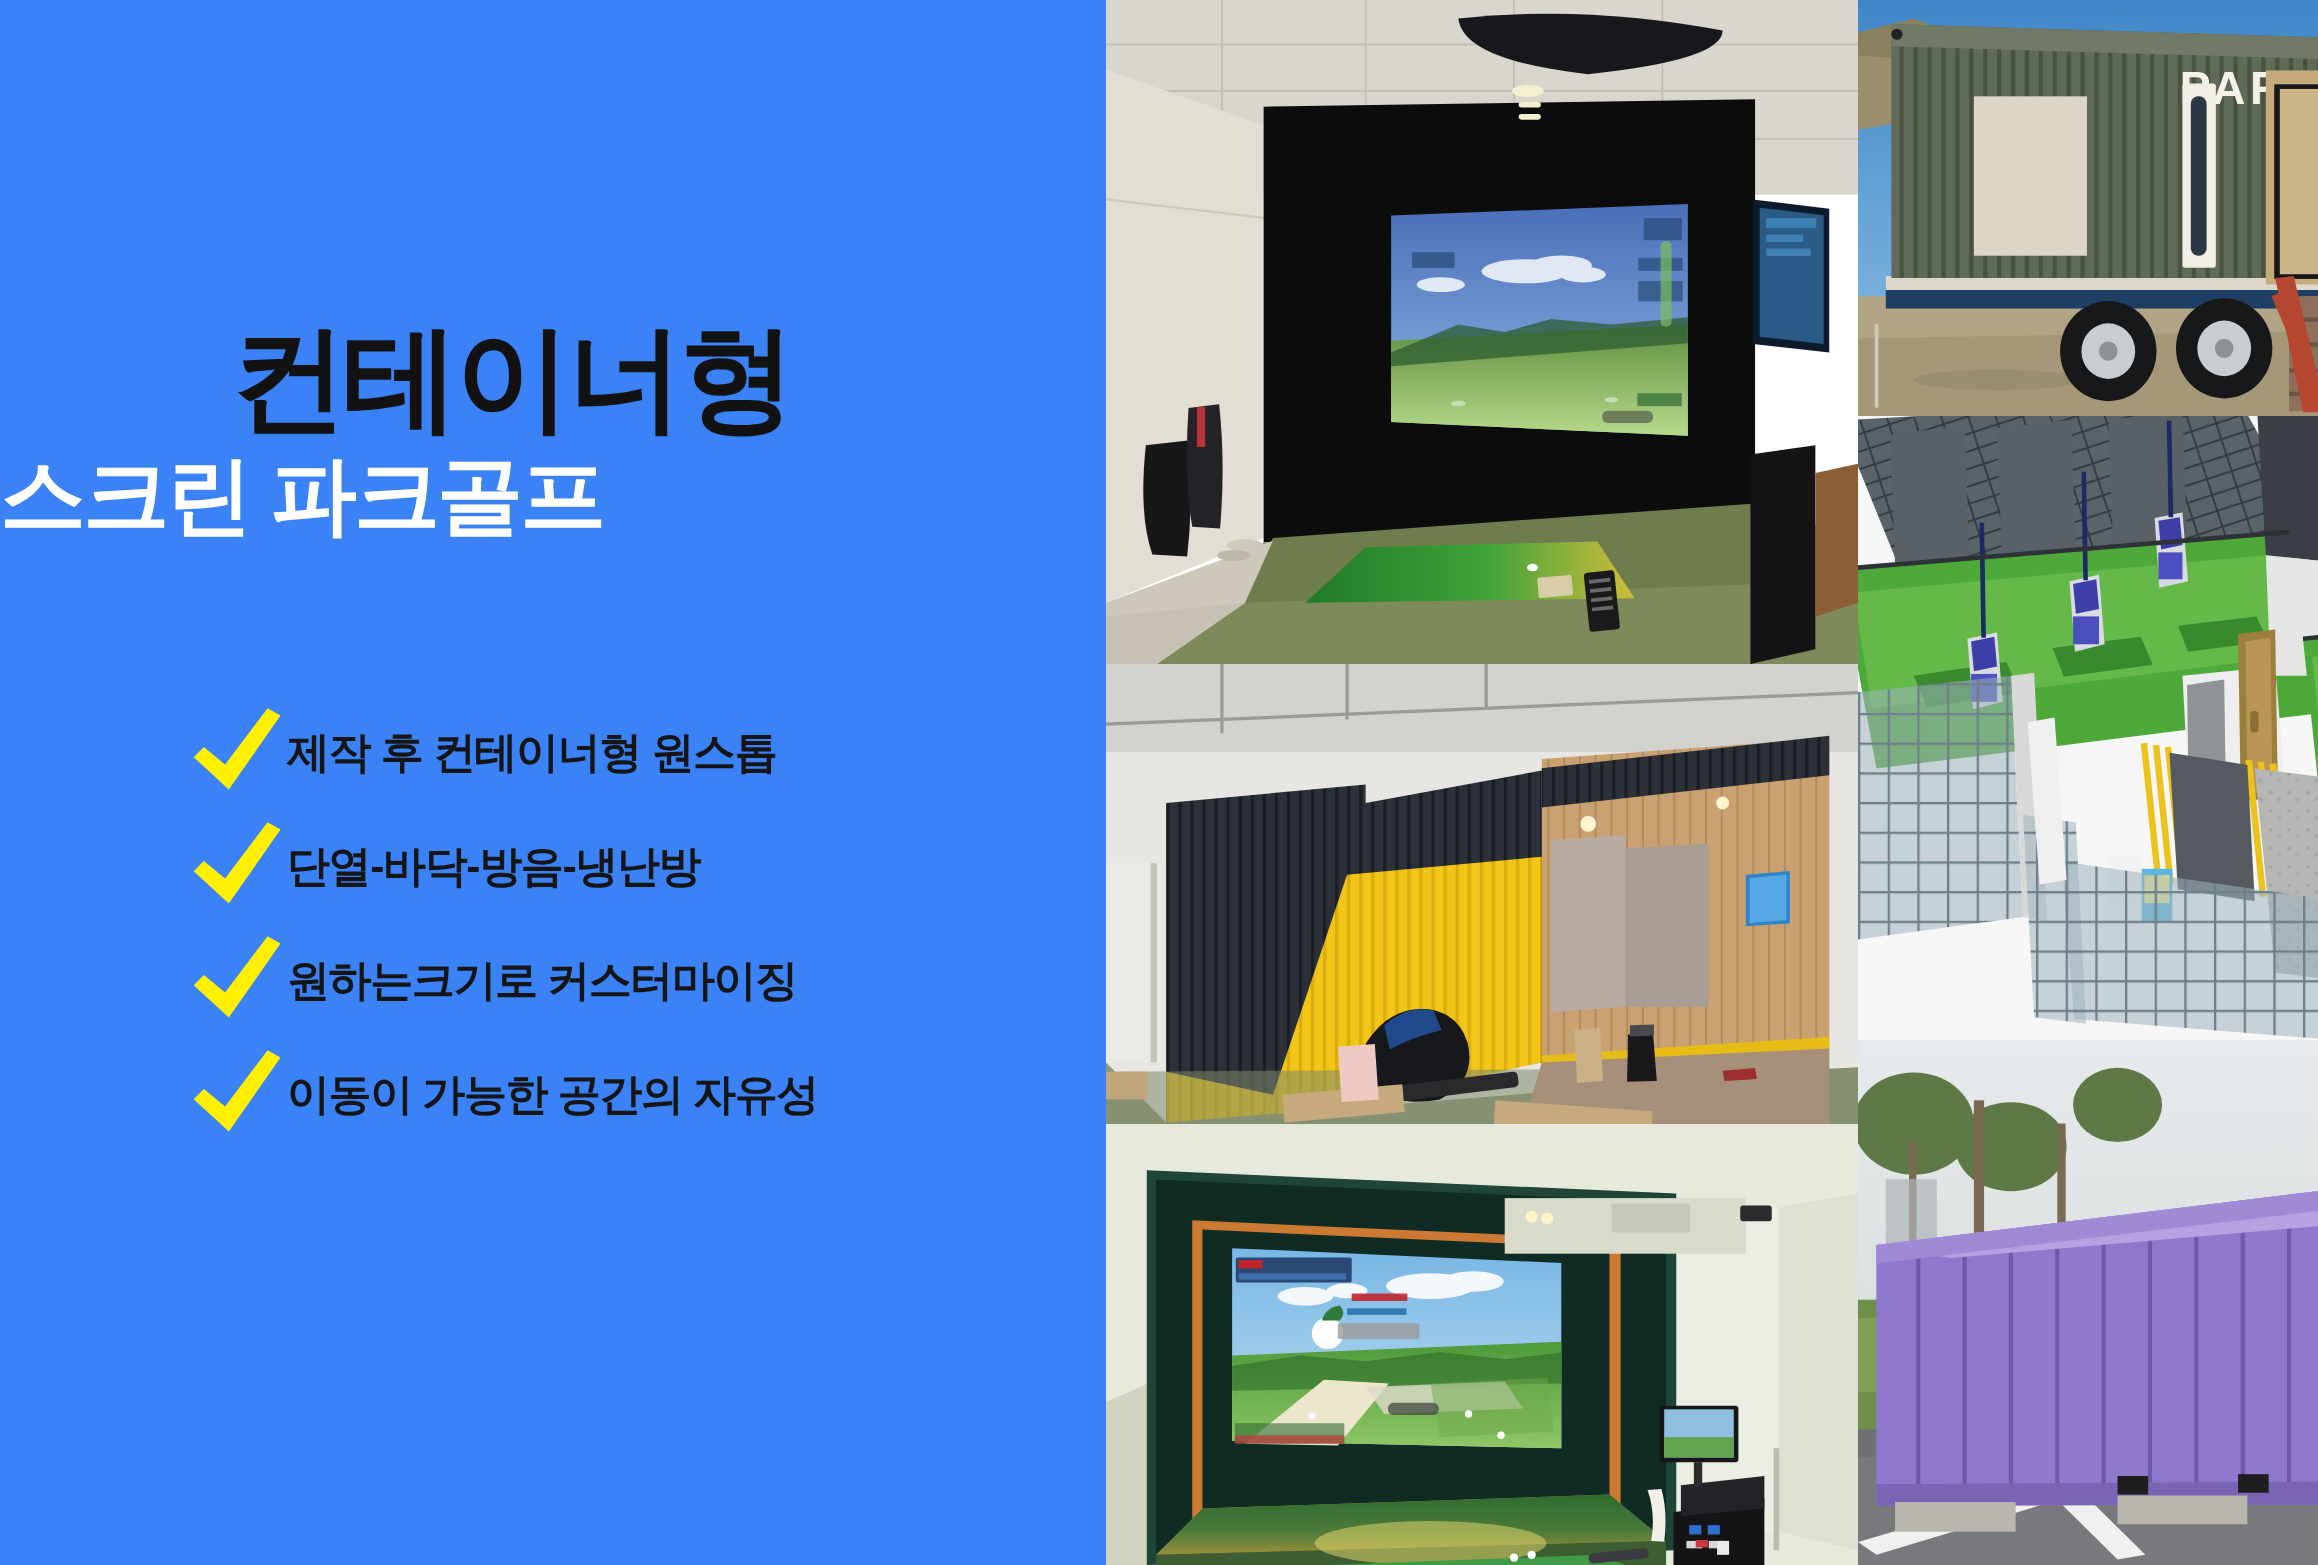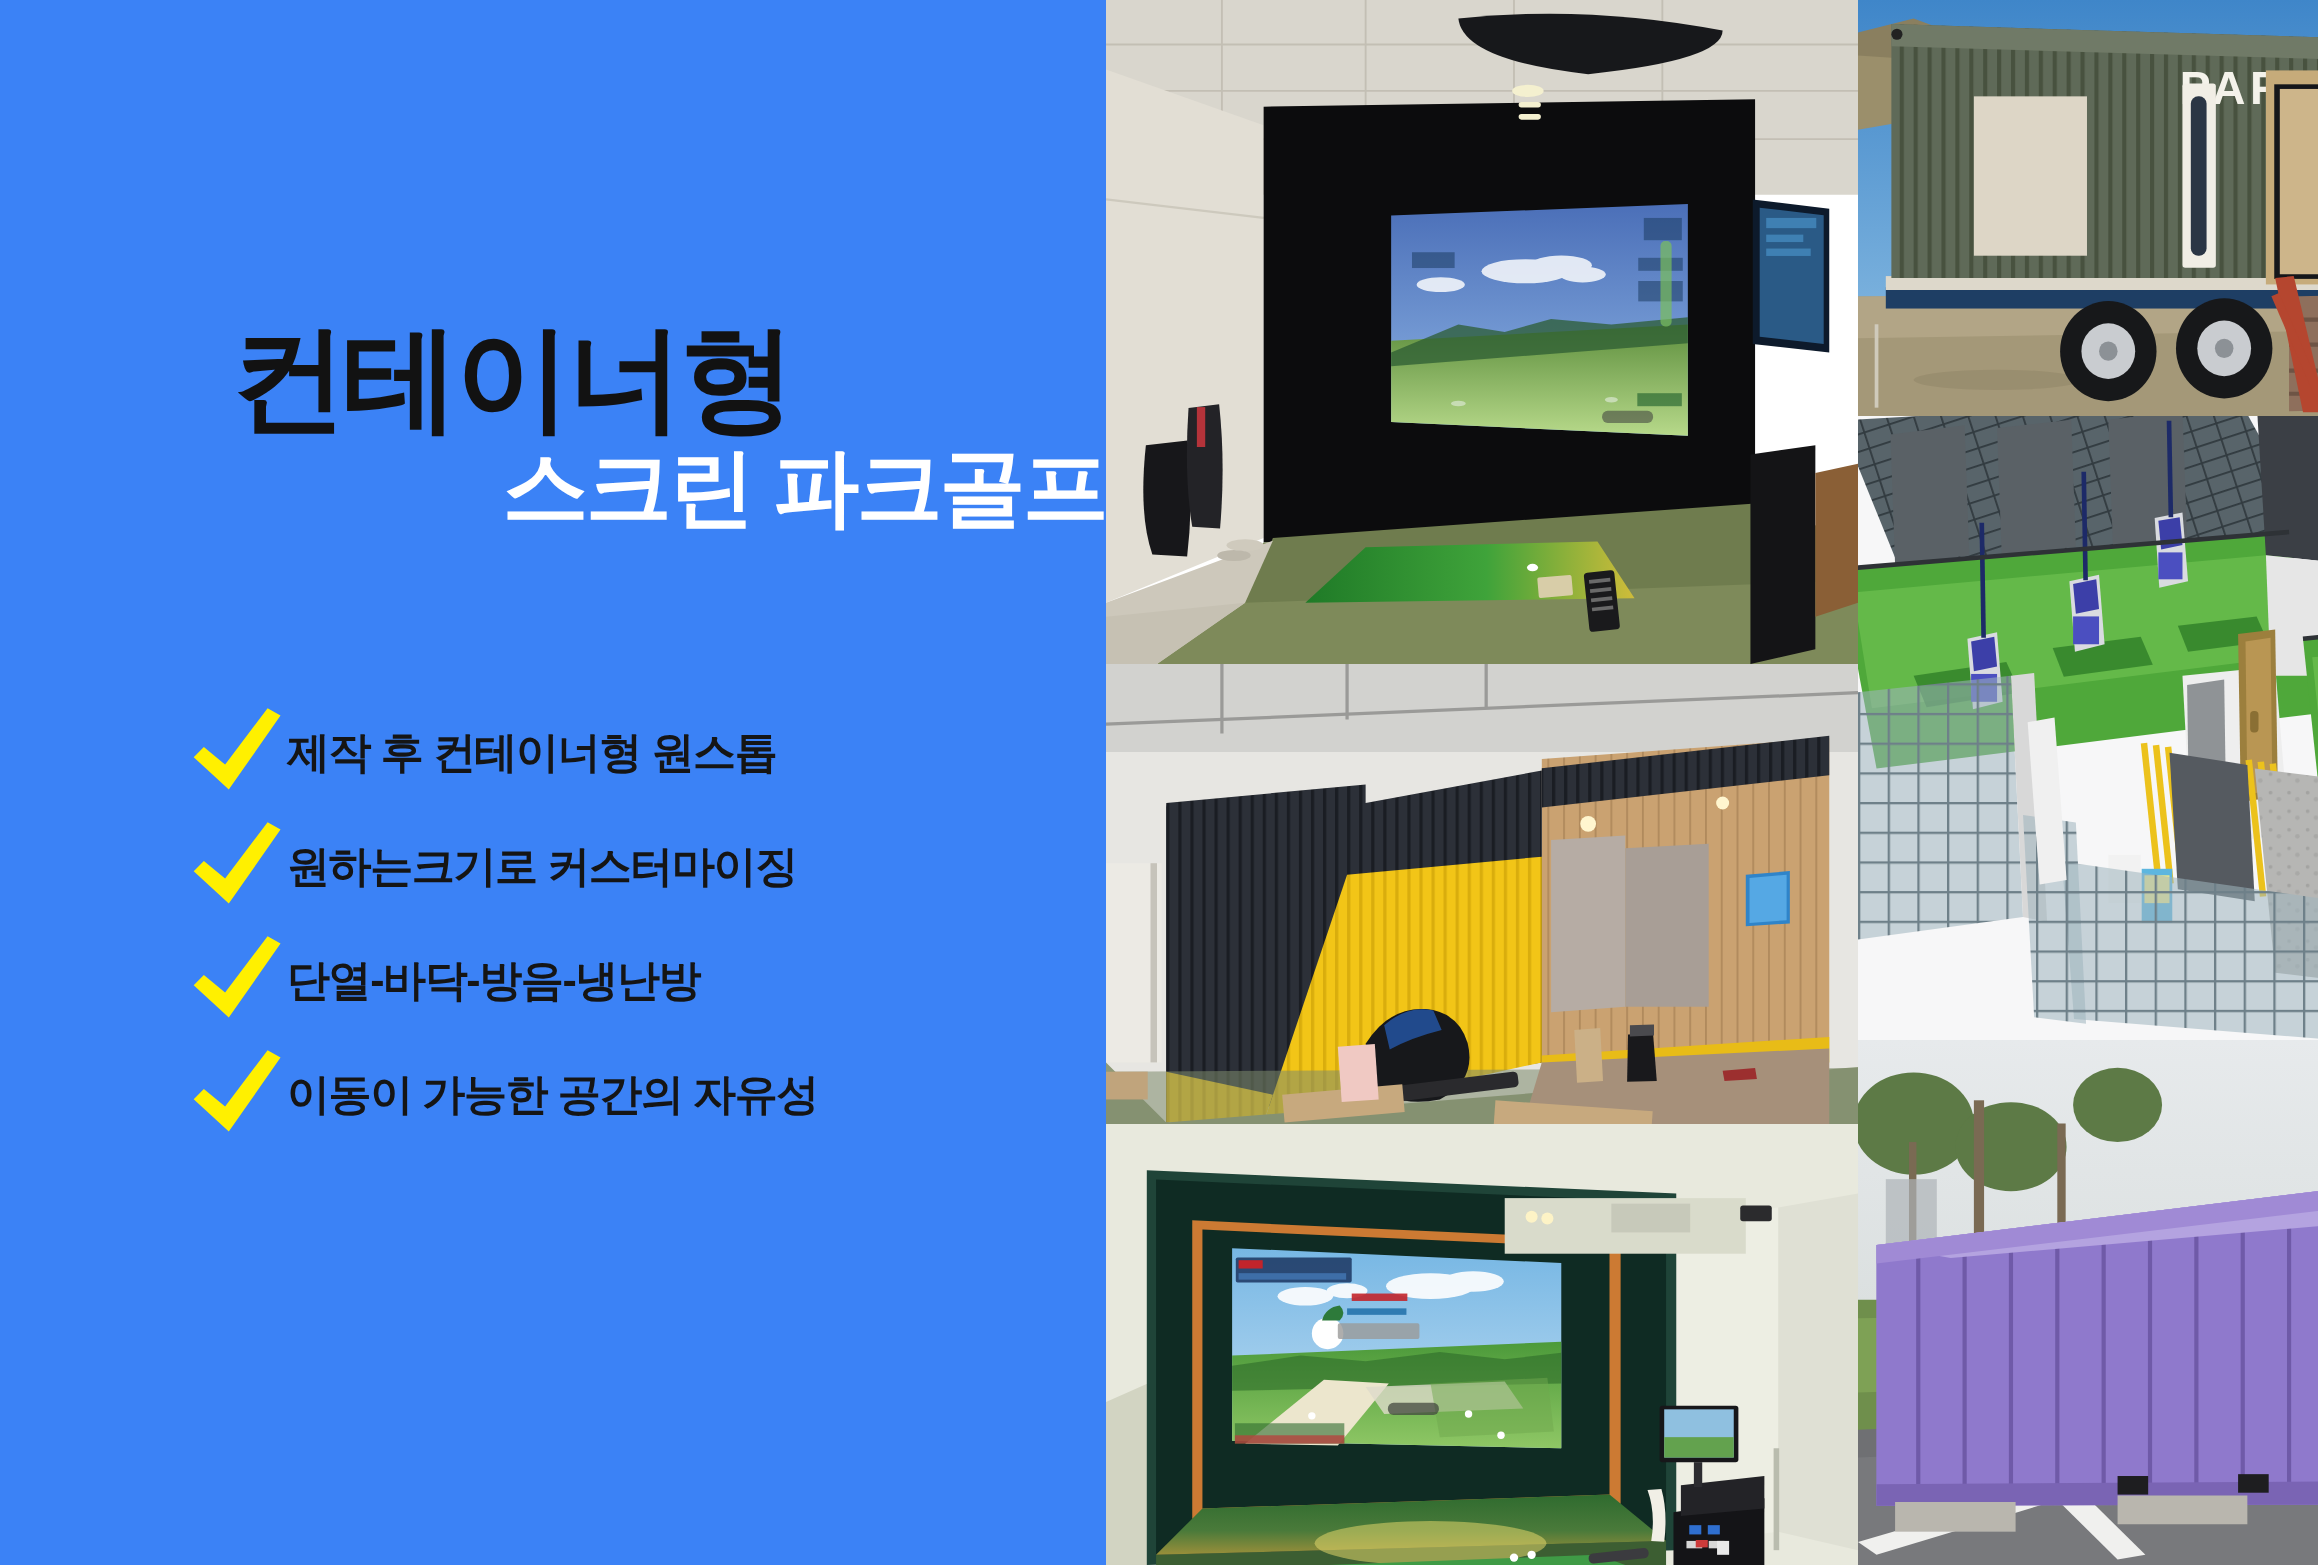--- a/index.html
+++ b/index.html
@@ -39,13 +39,13 @@
     font-family:"Liberation Sans", sans-serif;
   }
   .headline-sub {
-    margin-top:8px;
+    margin-top:16px;
     font-size:86px;
     line-height:1.0;
     font-weight:900;
     color:#ffffff;
     letter-spacing:-2.8px;
-    text-align:right;
+    text-align:left;
     font-family:"Liberation Sans", sans-serif;
   }
 

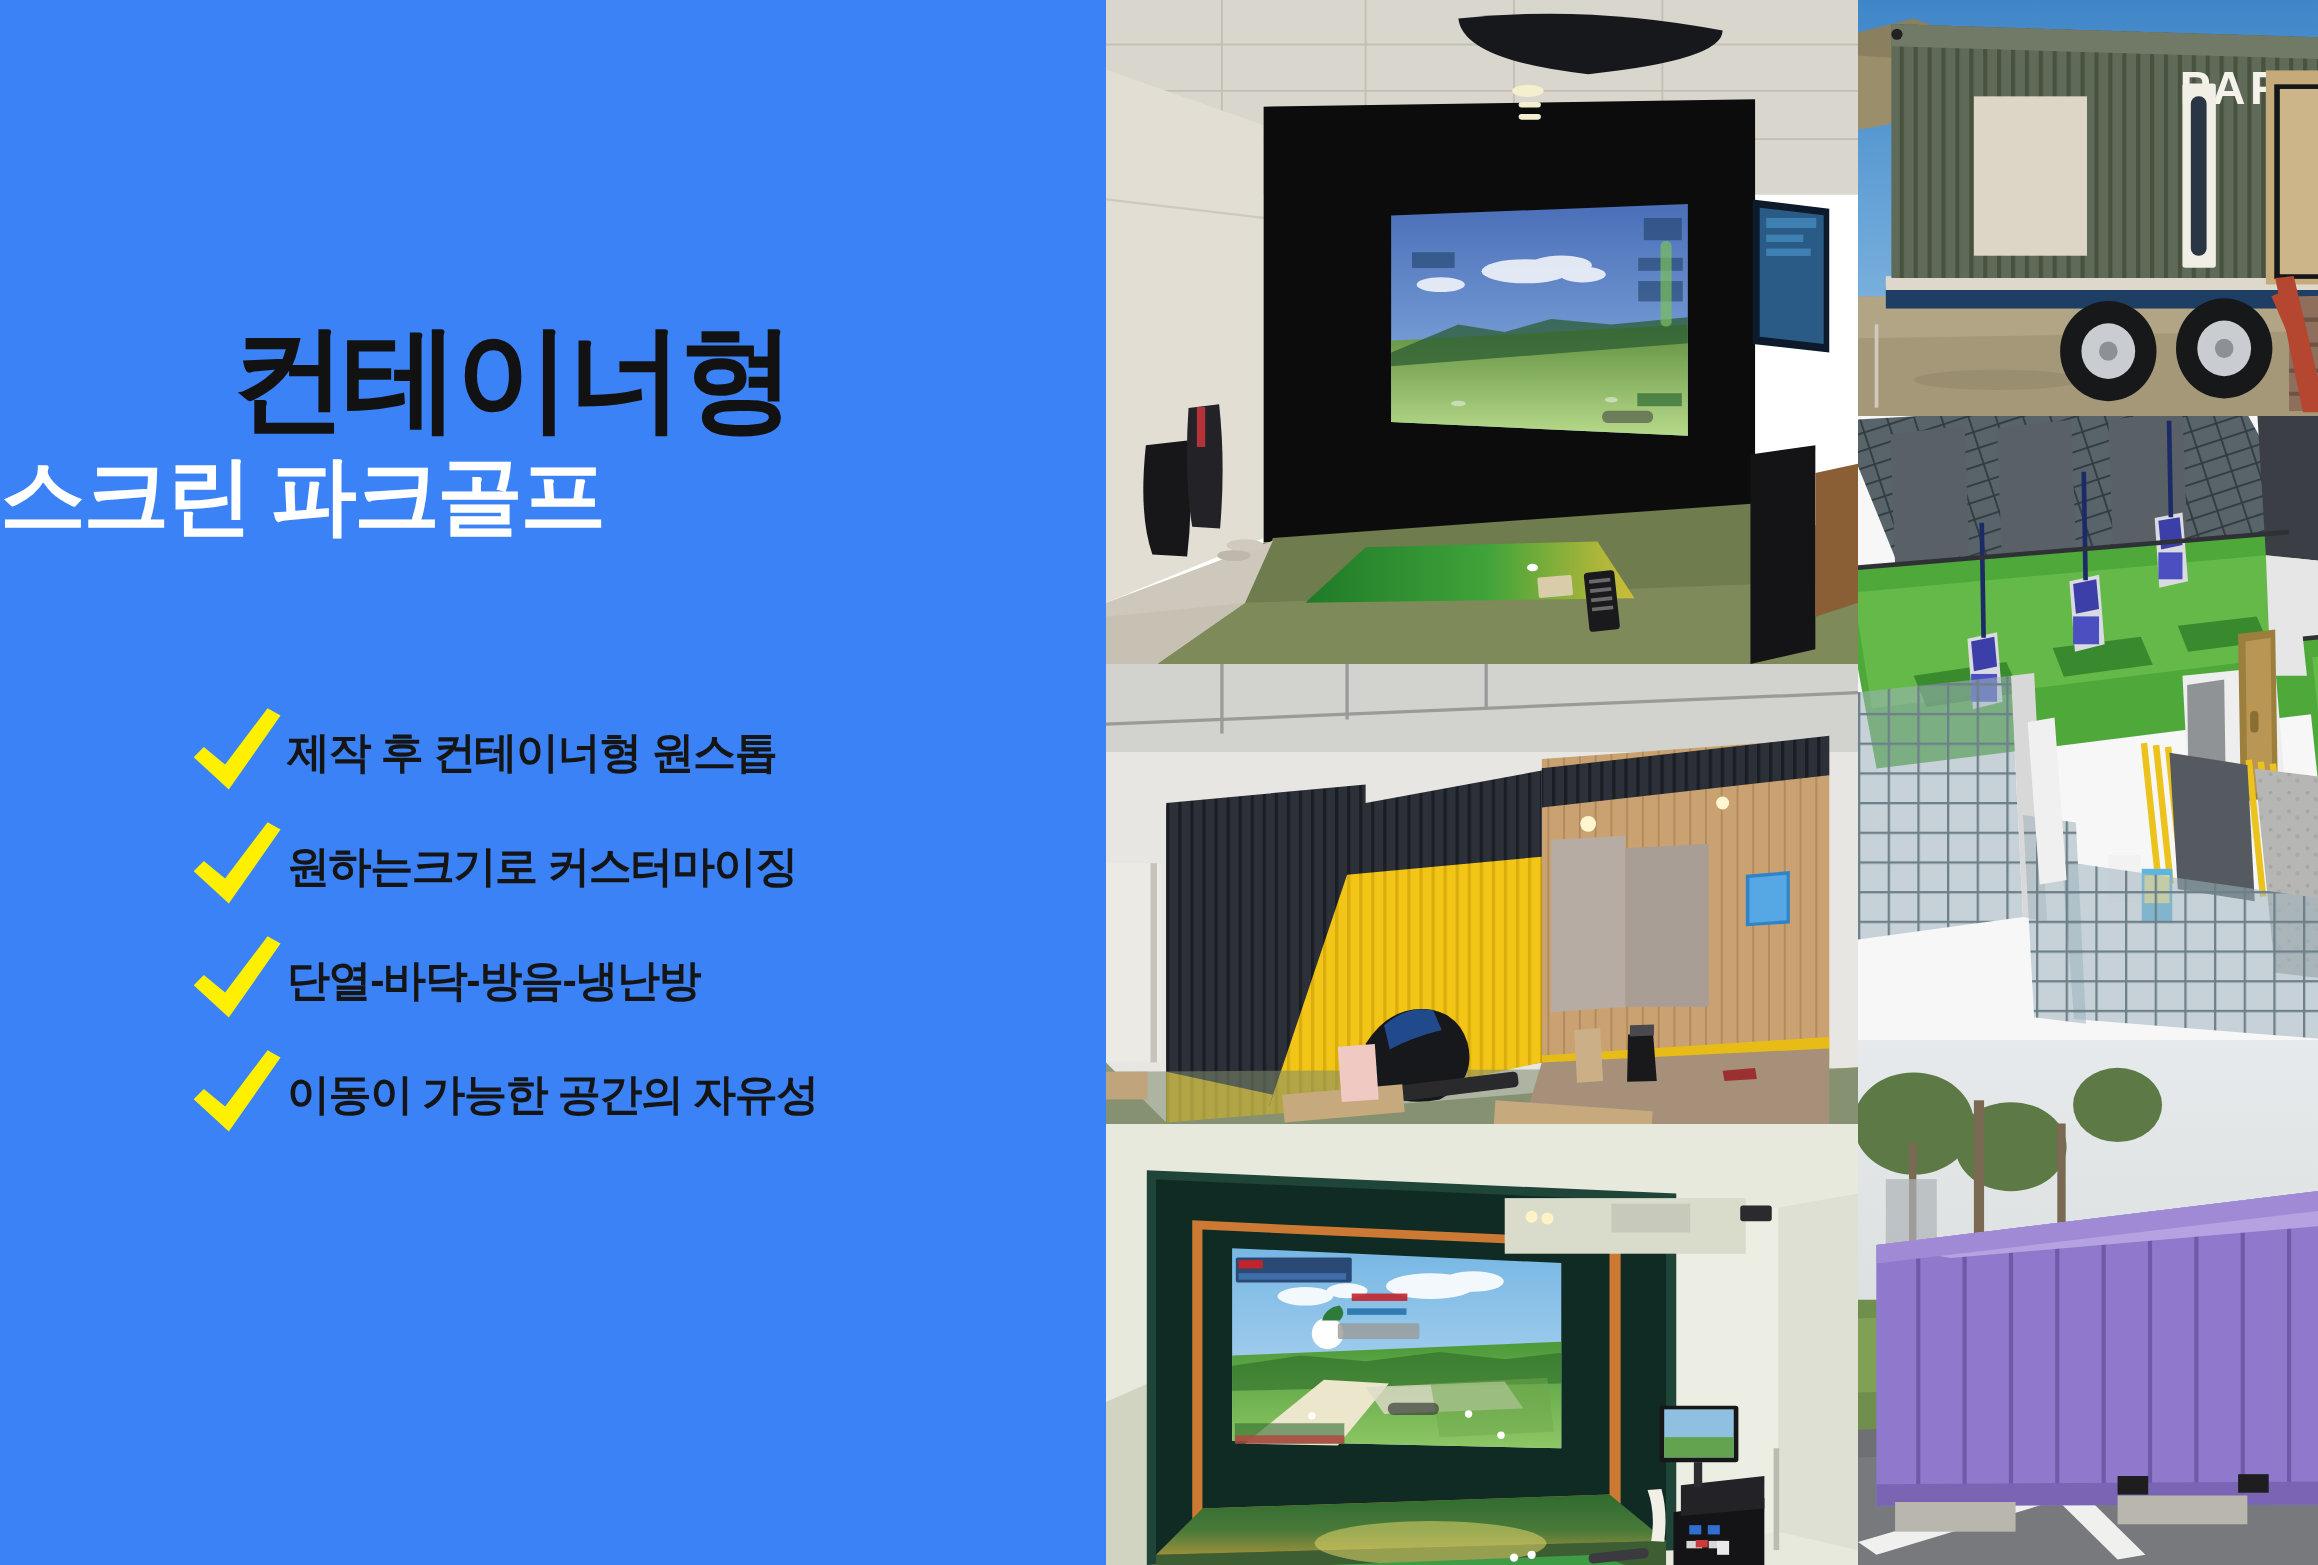--- a/index.html
+++ b/index.html
@@ -120,7 +120,7 @@
             <path d="M8 108 L30 86 L76 124 L168 2 L196 18 L84 178 Z" fill="#fff000"></path>
           </svg>
         </span>
-        <span class="feature-label">원하는크기로 커스터마이징</span>
+        <span class="feature-label">단열-바닥-방음-냉난방</span>
       </div>
 
       <div class="feature-row">
@@ -129,7 +129,7 @@
             <path d="M8 108 L30 86 L76 124 L168 2 L196 18 L84 178 Z" fill="#fff000"></path>
           </svg>
         </span>
-        <span class="feature-label">단열-바닥-방음-냉난방</span>
+        <span class="feature-label">원하는크기로 커스터마이징</span>
       </div>
 
       <div class="feature-row">

